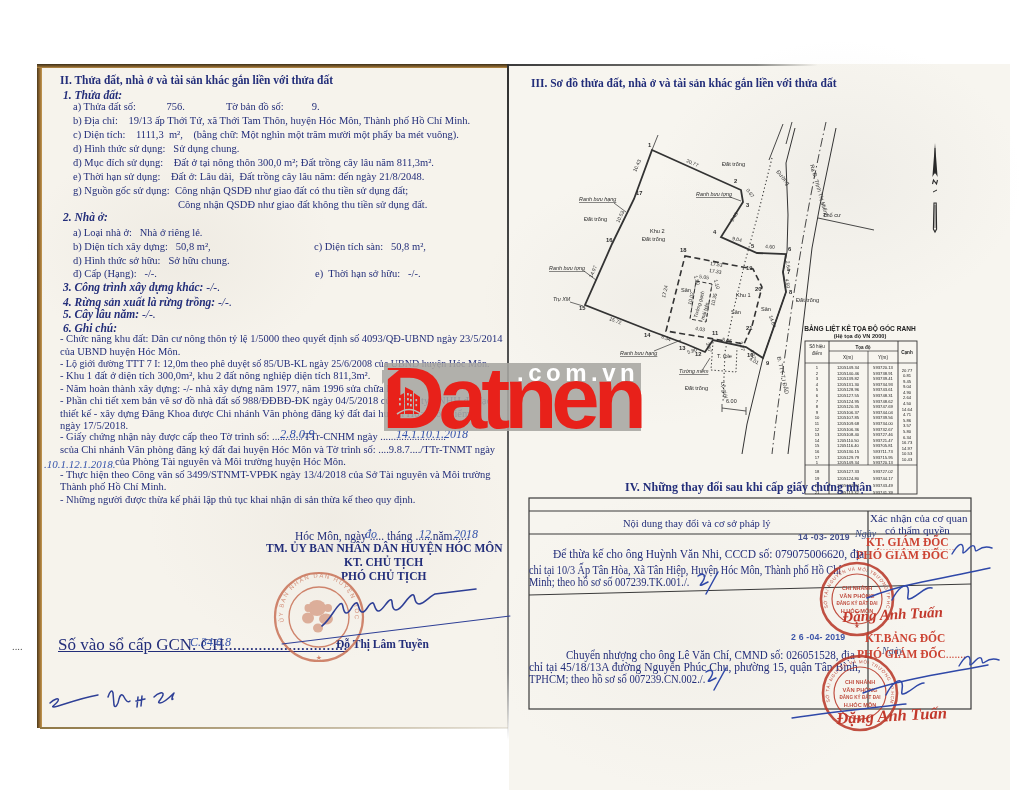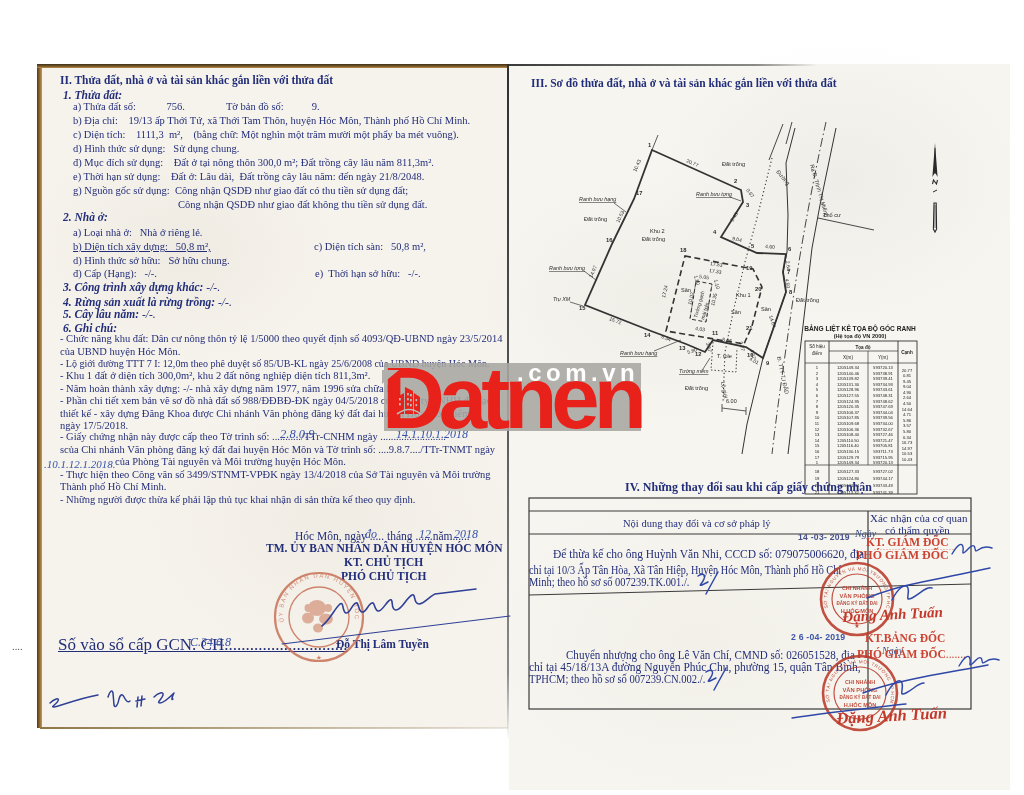--- a/index.html
+++ b/index.html
@@ -62,7 +62,7 @@
 
 <div class="t" style="left:73px;top:226px;">a) Loại nhà ở:&nbsp;&nbsp; Nhà ở riêng lẻ.</div>
 
-<div class="t" style="left:73px;top:240px;text-decoration:underline;">b) Diện tích xây dựng:&nbsp;&nbsp; 50,8 m²,</div>
+<div class="t" style="left:73px;top:240px;">b) Diện tích xây dựng:&nbsp;&nbsp; 50,8 m²,</div>
 
 <div class="t" style="left:314px;top:240px;">c) Diện tích sàn:&nbsp;&nbsp; 50,8 m²,</div>
 

